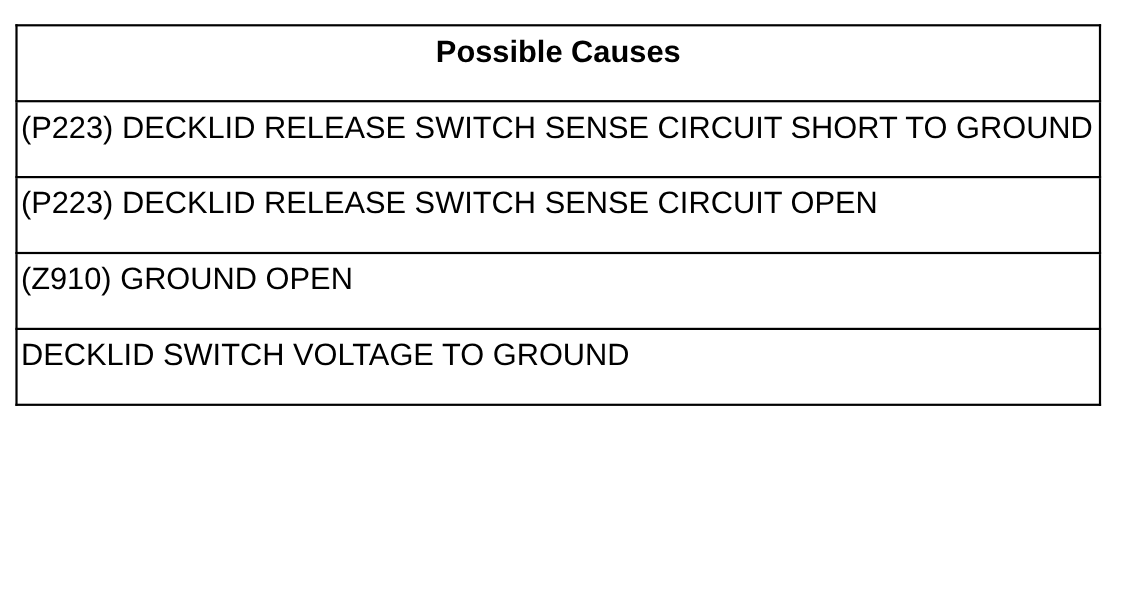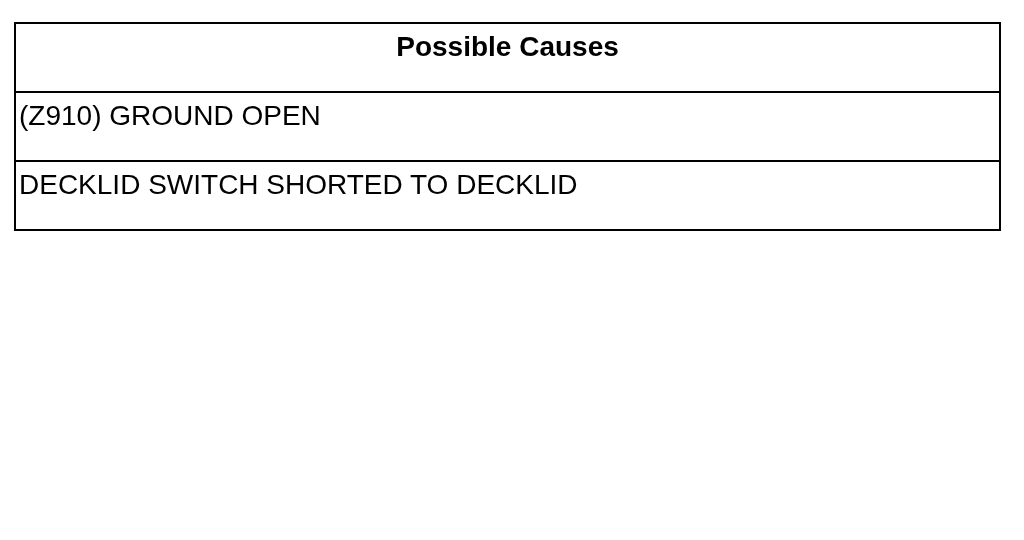--- a/index.html
+++ b/index.html
@@ -57,6 +57,9 @@
   </thead>
   <tbody>
     <tr>
+      <td>(P223) DECKLID RELEASE SWITCH SENSE CIRCUIT SHORT TO GROUND</td>
+    </tr>
+    <tr>
       <td>(Z910) GROUND OPEN</td>
     </tr>
     <tr>

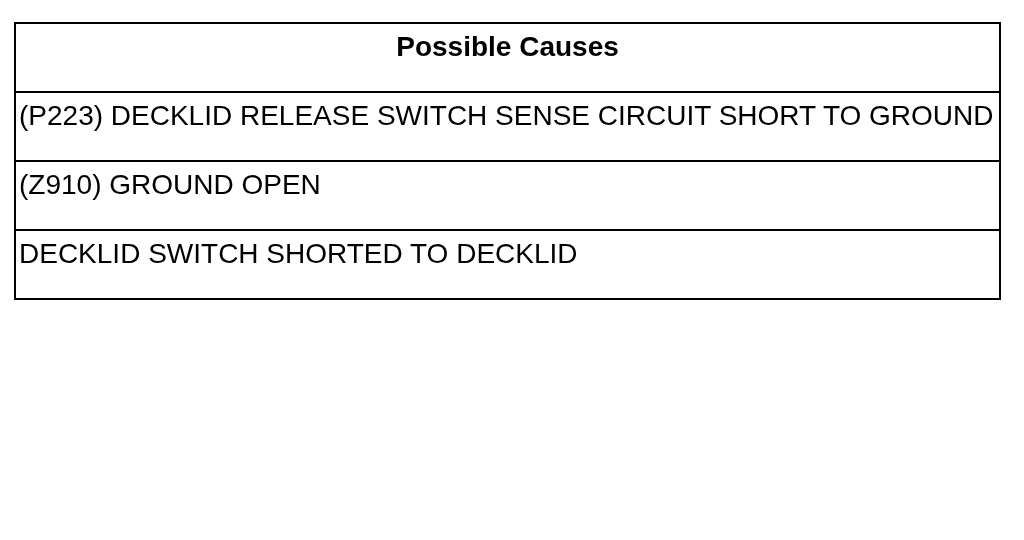--- a/index.html
+++ b/index.html
@@ -60,6 +60,9 @@
       <td>(P223) DECKLID RELEASE SWITCH SENSE CIRCUIT SHORT TO GROUND</td>
     </tr>
     <tr>
+      <td>(P223) DECKLID RELEASE SWITCH SENSE CIRCUIT OPEN</td>
+    </tr>
+    <tr>
       <td>(Z910) GROUND OPEN</td>
     </tr>
     <tr>

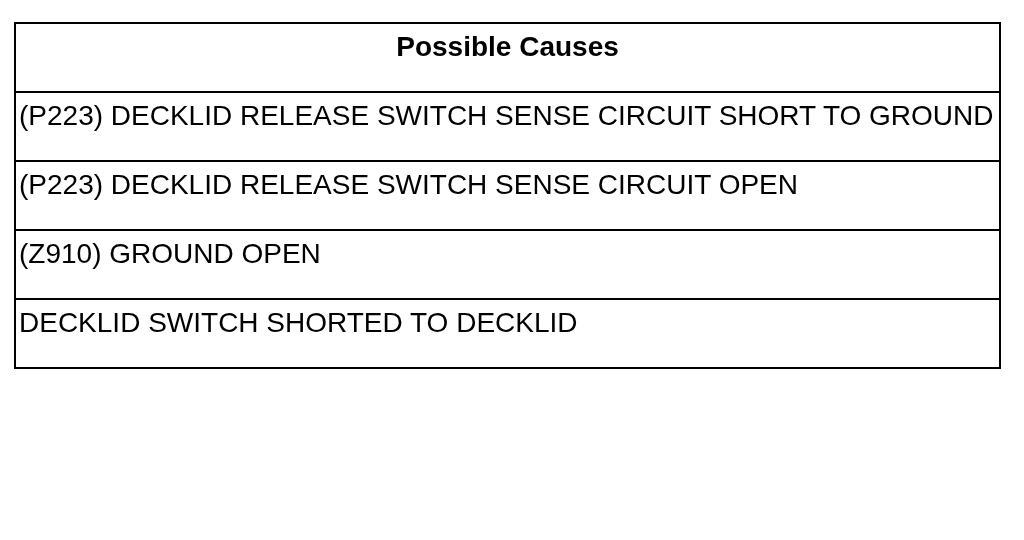--- a/index.html
+++ b/index.html
@@ -66,7 +66,7 @@
       <td>(Z910) GROUND OPEN</td>
     </tr>
     <tr>
-      <td>DECKLID SWITCH SHORTED TO DECKLID</td>
+      <td>DECKLID SWITCH VOLTAGE TO GROUND</td>
     </tr>
   </tbody>
 </table>

